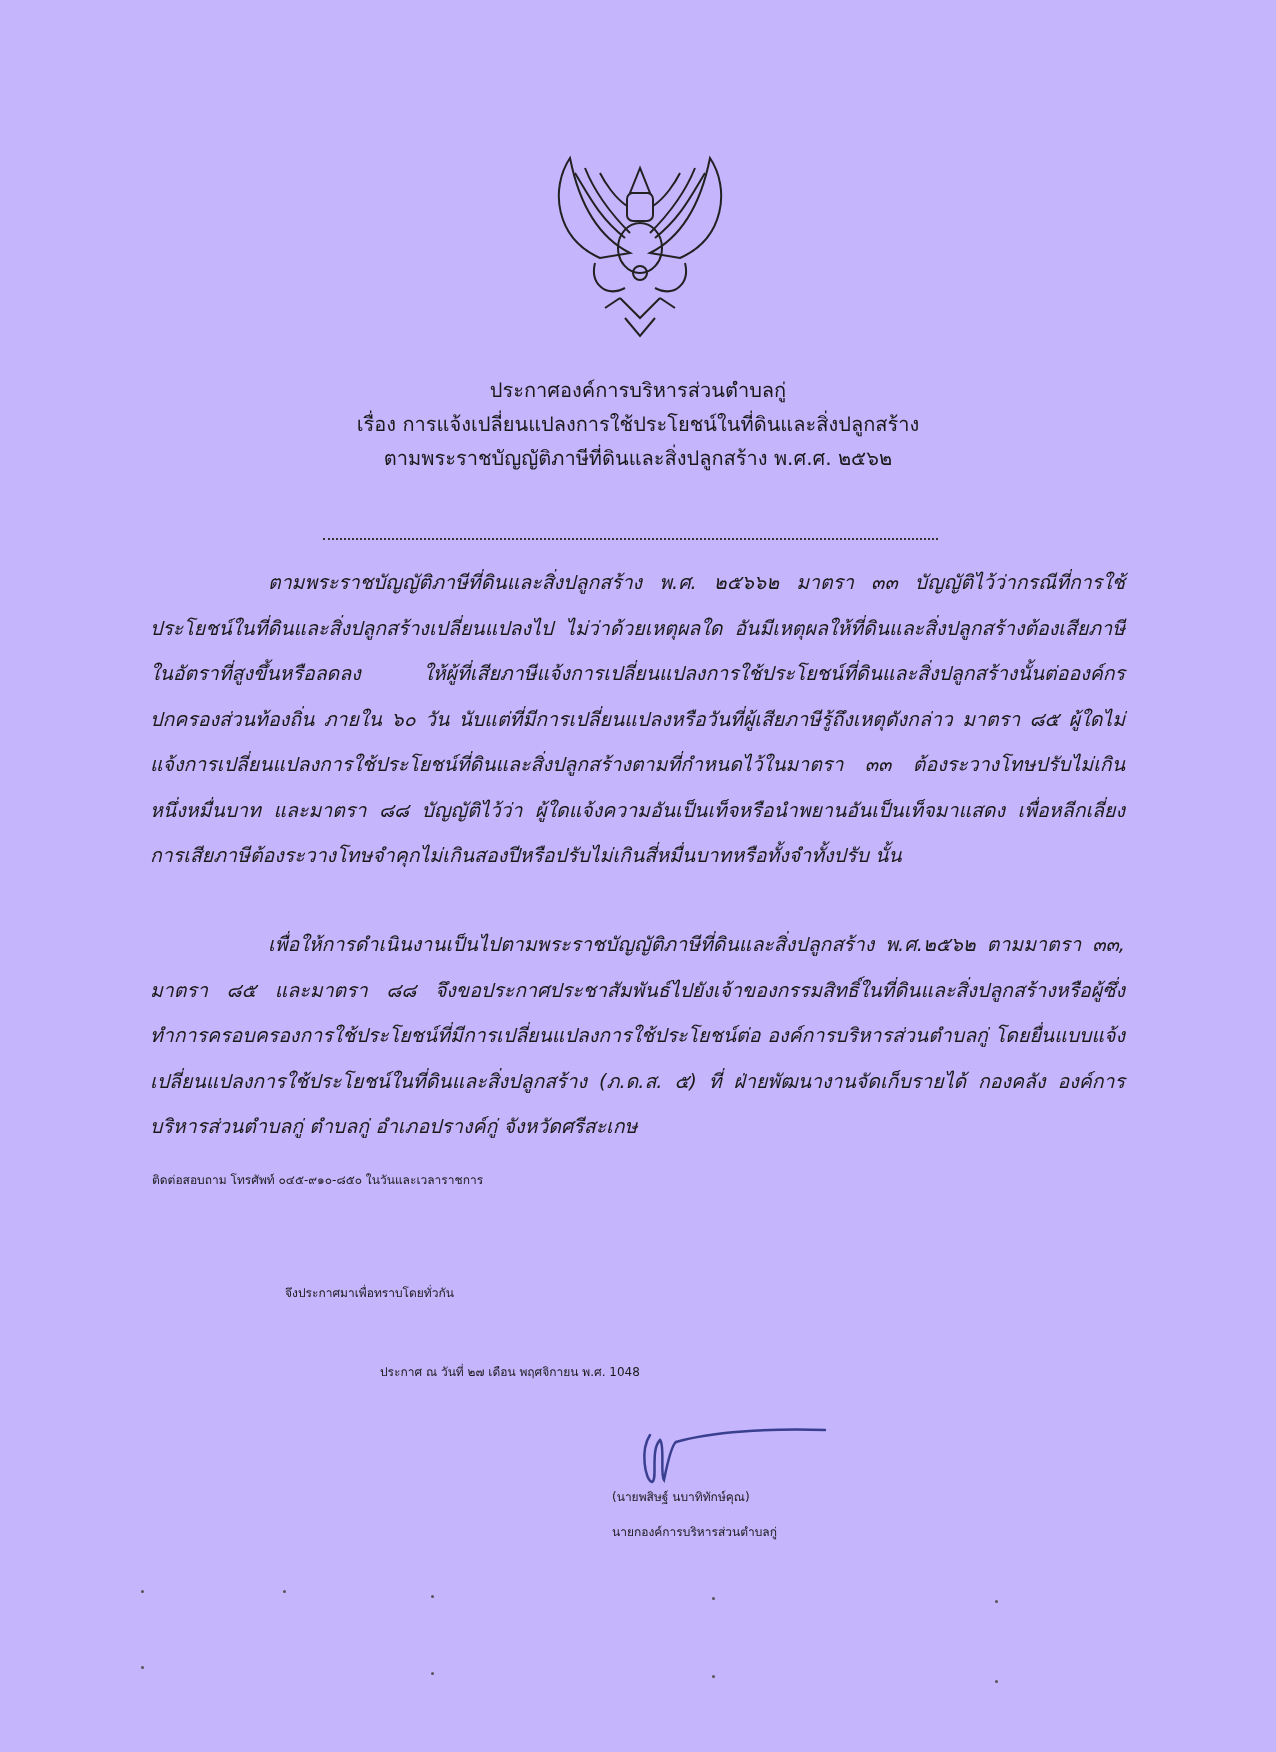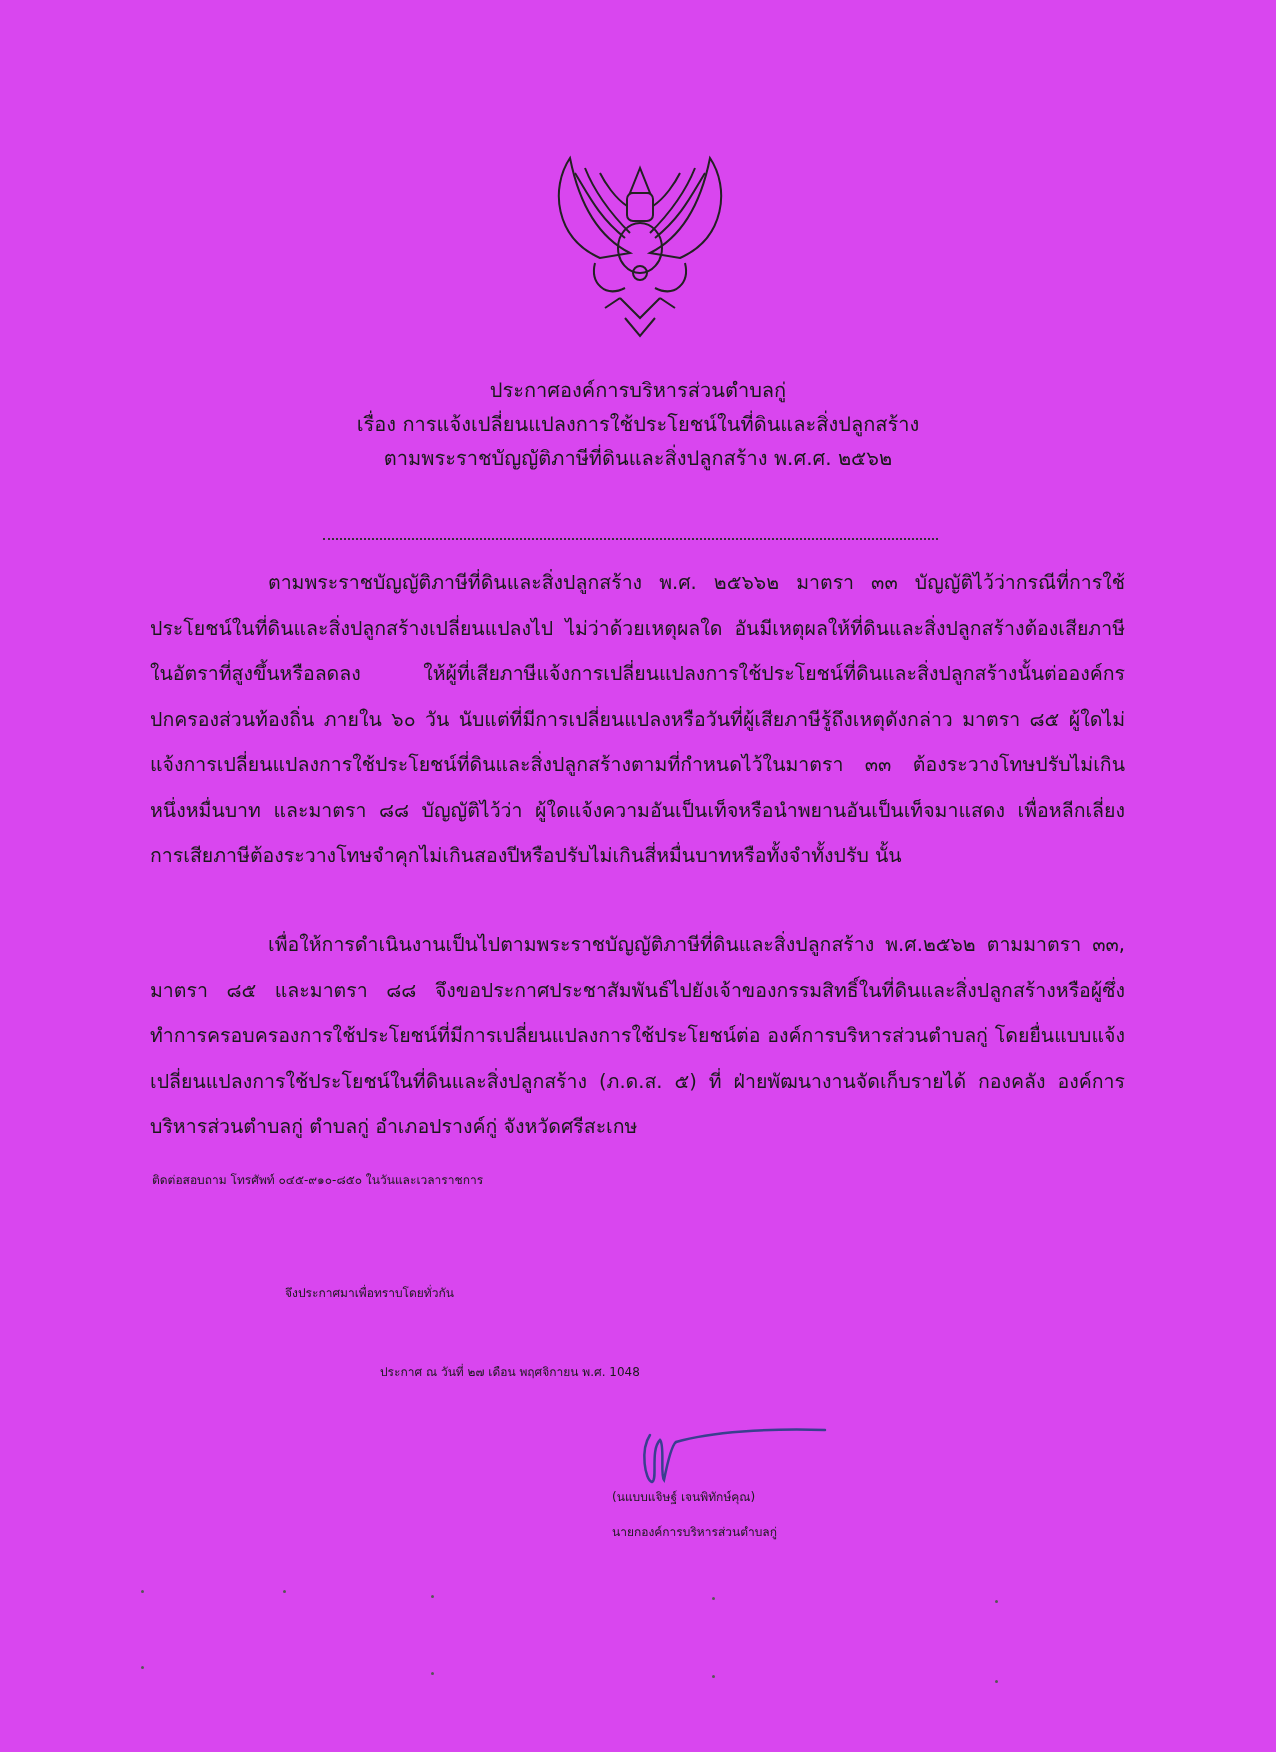--- a/index.html
+++ b/index.html
@@ -8,7 +8,7 @@
     font-family: "DejaVu Sans", "Liberation Sans", sans-serif;
     color: #1a1a1a; position: relative; overflow: hidden;
   }
-  .page { position: absolute; inset: 0; background: #d946ef; }
+  .page { position: absolute; inset: 0; background: #c4b5fd; }
   .emblem { position: absolute; left: 530px; top: 148px; width: 220px; height: 190px; }
   .center-line { position: absolute; left: 0; width: 1276px; text-align: center; font-size: 20px; }
   .dots { position: absolute; left: 323px; top: 538px; width: 615px; border-top: 2px dotted #333; }

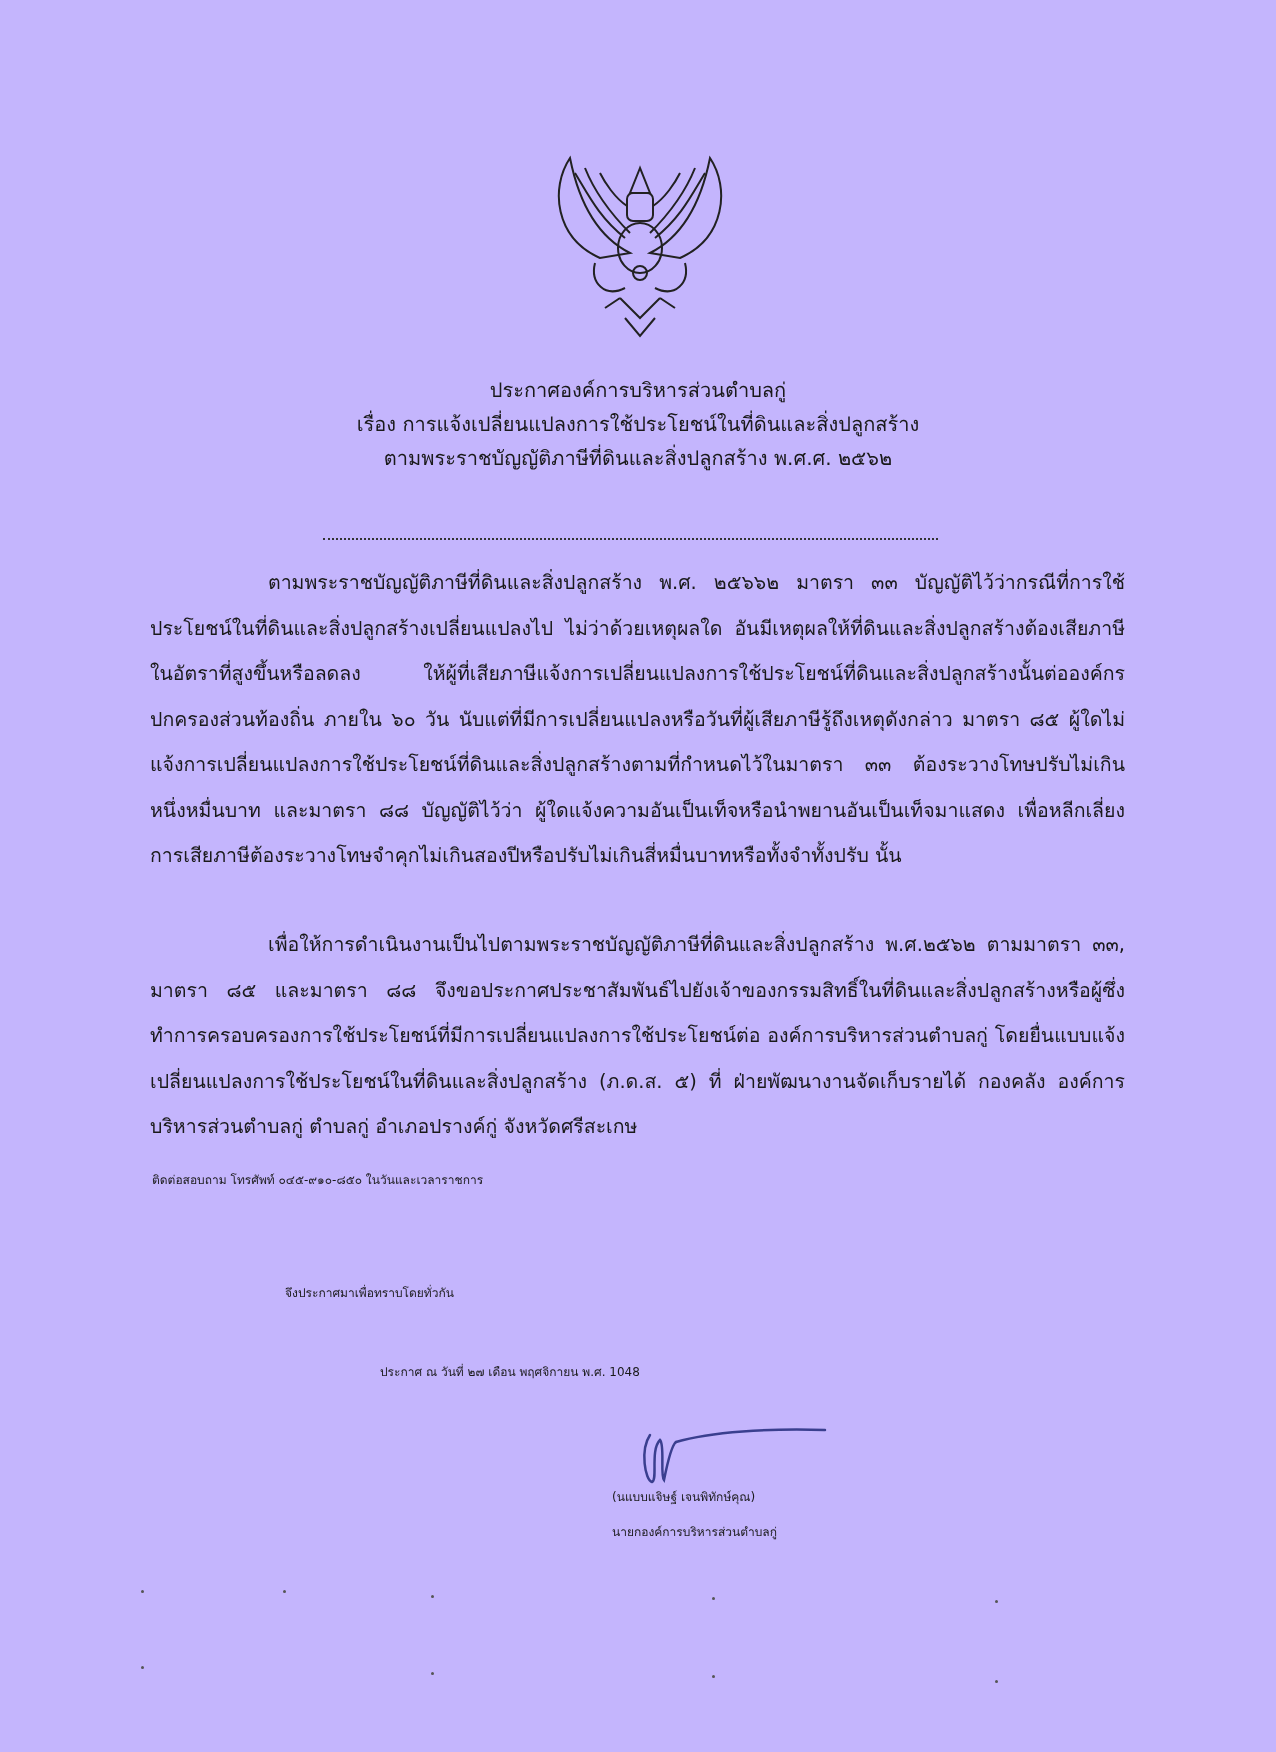--- a/index.html
+++ b/index.html
@@ -12,7 +12,7 @@
   .emblem { position: absolute; left: 530px; top: 148px; width: 220px; height: 190px; }
   .center-line { position: absolute; left: 0; width: 1276px; text-align: center; font-size: 20px; }
   .dots { position: absolute; left: 323px; top: 538px; width: 615px; border-top: 2px dotted #333; }
-  .para { position: absolute; left: 150px; width: 975px; font-size: 19.5px; line-height: 45.5px; text-align: justify; }
+  .para { position: absolute; left: 150px; width: 975px; font-size: 19.5px; line-height: 45.5px; text-align: justify; font-style: italic; }
   .indent { text-indent: 118px; }
   .line { position: absolute; font-size: 12px; white-space: nowrap; }
   .sig { position: absolute; left: 630px; top: 1420px; width: 200px; height: 70px; }

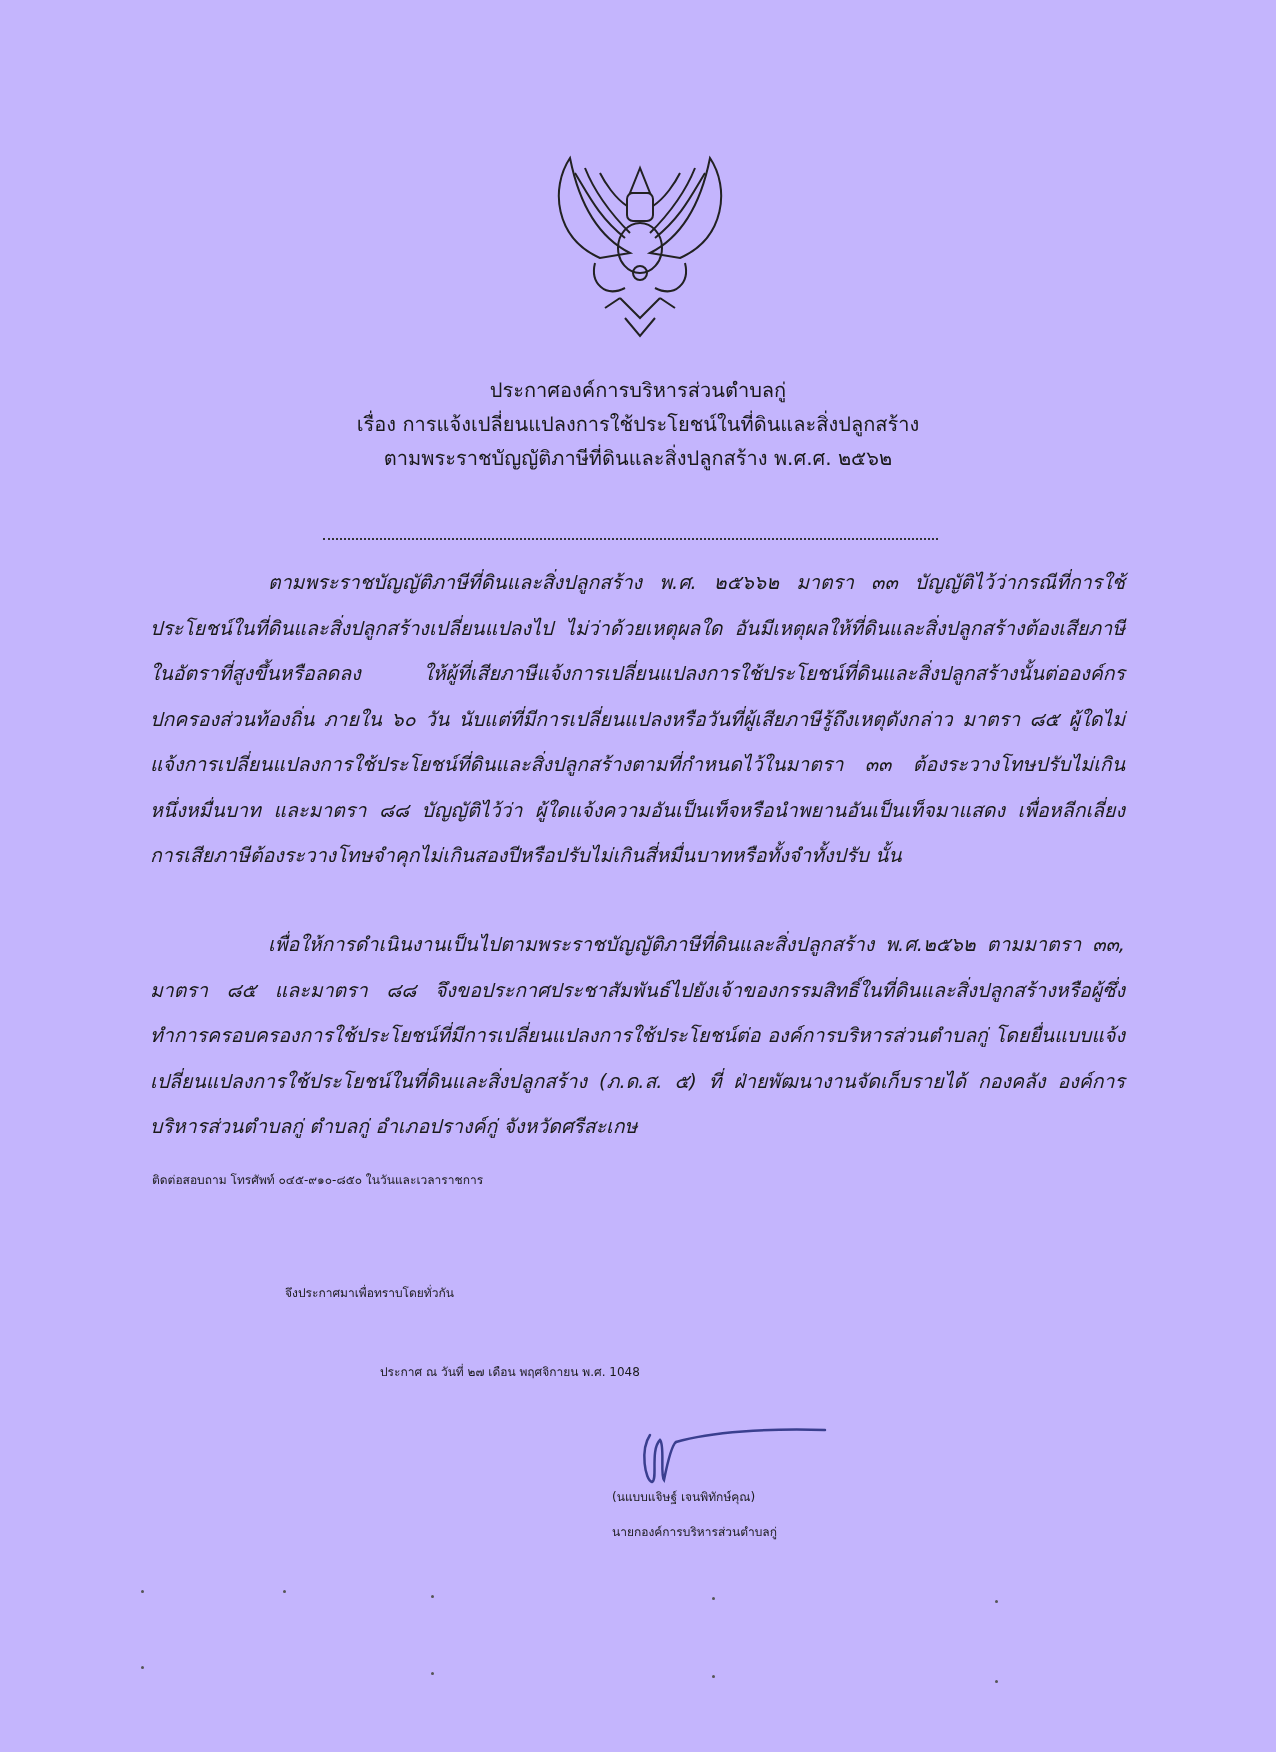--- a/index.html
+++ b/index.html
@@ -61,7 +61,7 @@
     </g>
   </svg>
 
-  <div class="line" style="left:612px; top:1487px">(นแบบแจิษฐ์  เจนพิทักษ์คุณ)</div>
+  <div class="line" style="left:612px; top:1487px">(นายพสิษฐ์  นบาทิทักษ์คุณ)</div>
   <div class="line" style="left:612px; top:1522px">นายกองค์การบริหารส่วนตำบลกู่</div>
 
   <div class="speck" style="left:141px;top:1590px"></div>

